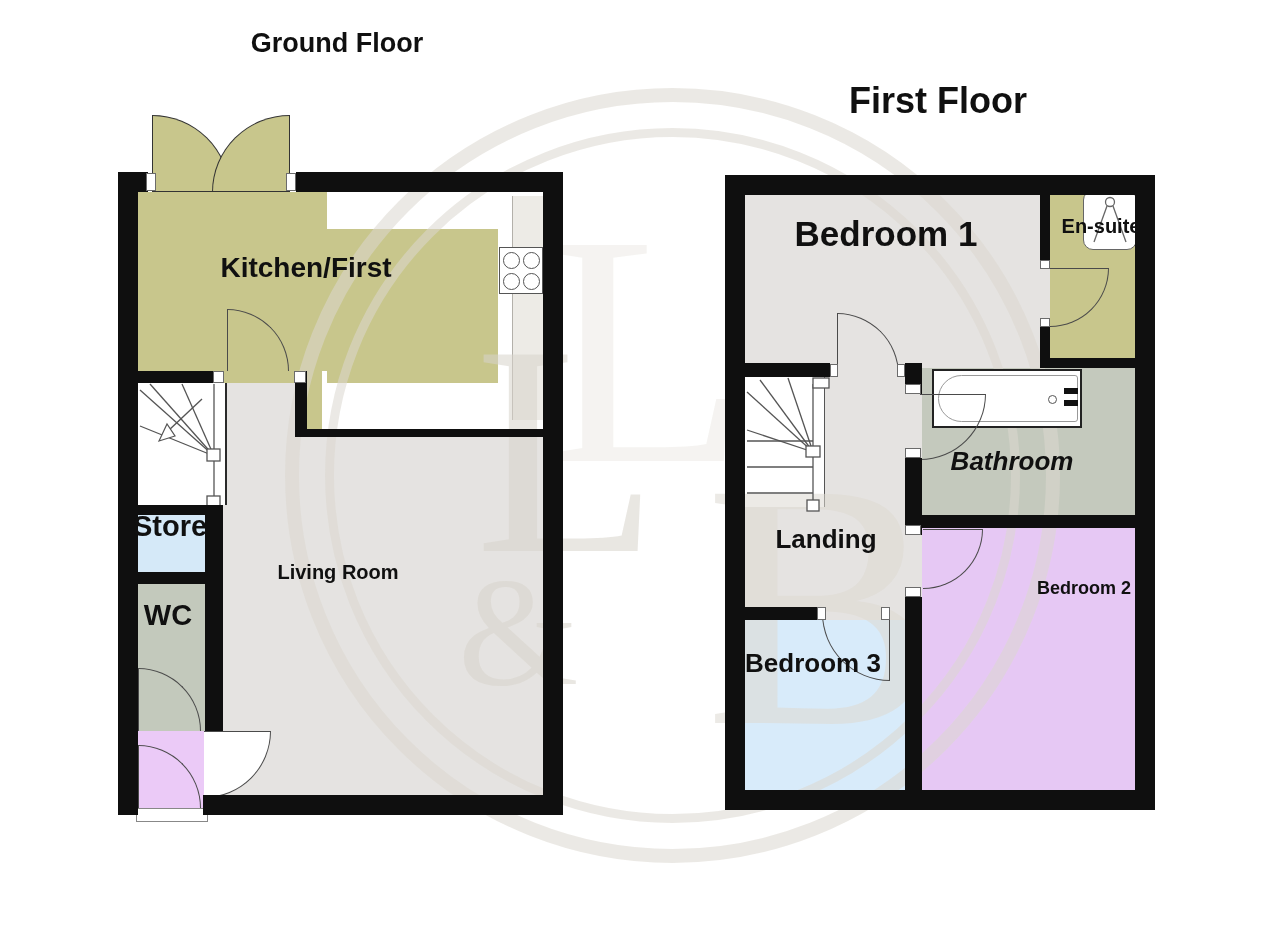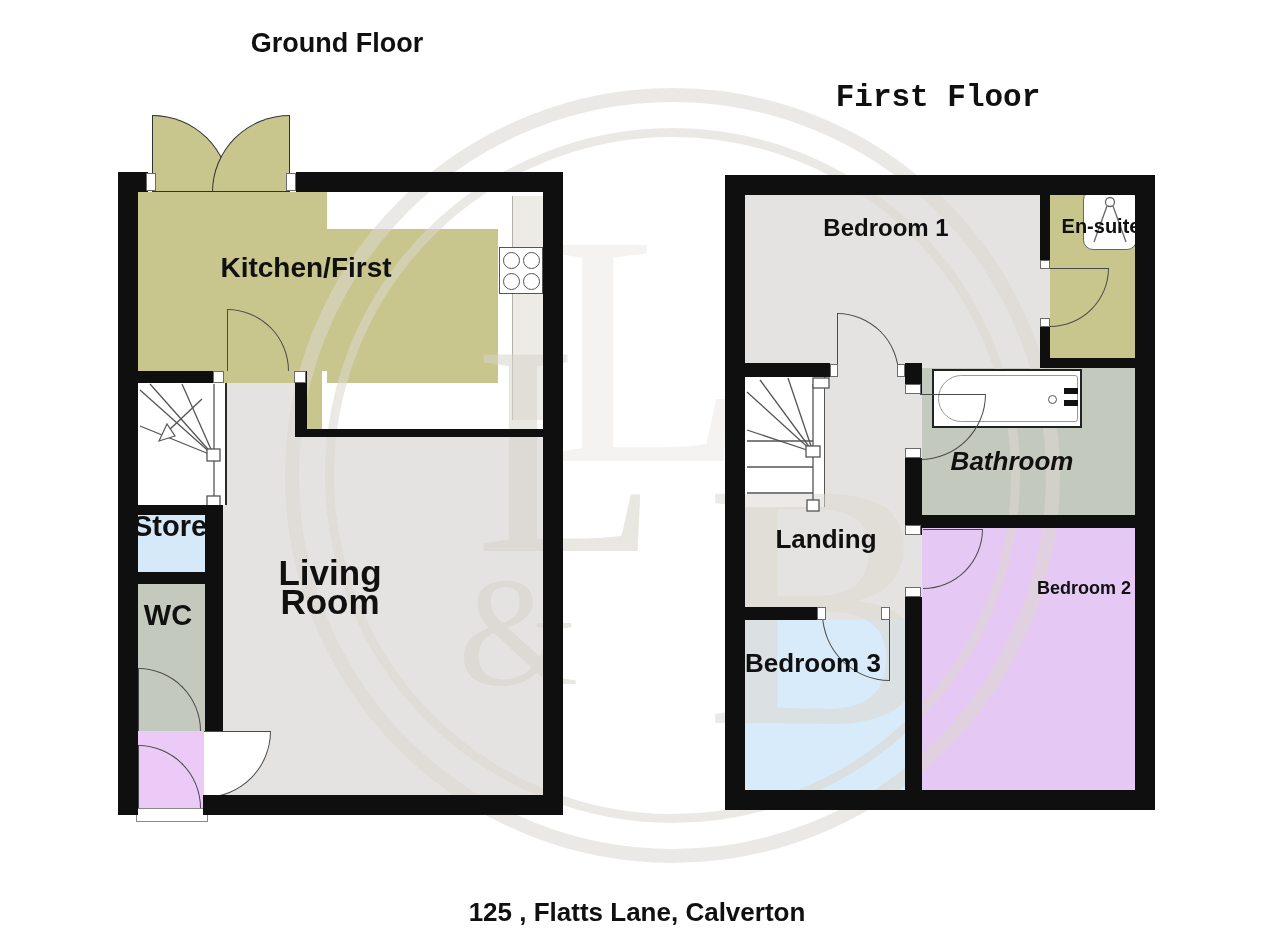--- a/index.html
+++ b/index.html
@@ -145,7 +145,7 @@
     <div class="jamb" style="left:817px;top:607px;width:9px;height:13px;"></div>
     <div class="jamb" style="left:881px;top:607px;width:9px;height:13px;"></div>
 
-    <div class="lbl" style="left:813px;top:80px;width:250px;font-size:31px;font-family:Liberation Mono, monospace;">First Floor</div>
+    <div class="lbl" style="left:813px;top:80px;width:250px;font-size:36px;">First Floor</div>
     <div class="lbl" style="left:786px;top:214px;width:200px;font-size:24px;">Bedroom 1</div>
     <div class="lbl" style="left:1036px;top:215px;width:130px;font-size:20px;">En-suite</div>
     <div class="lbl" style="left:932px;top:446px;width:160px;font-size:26px;font-style:italic;">Bathroom</div>

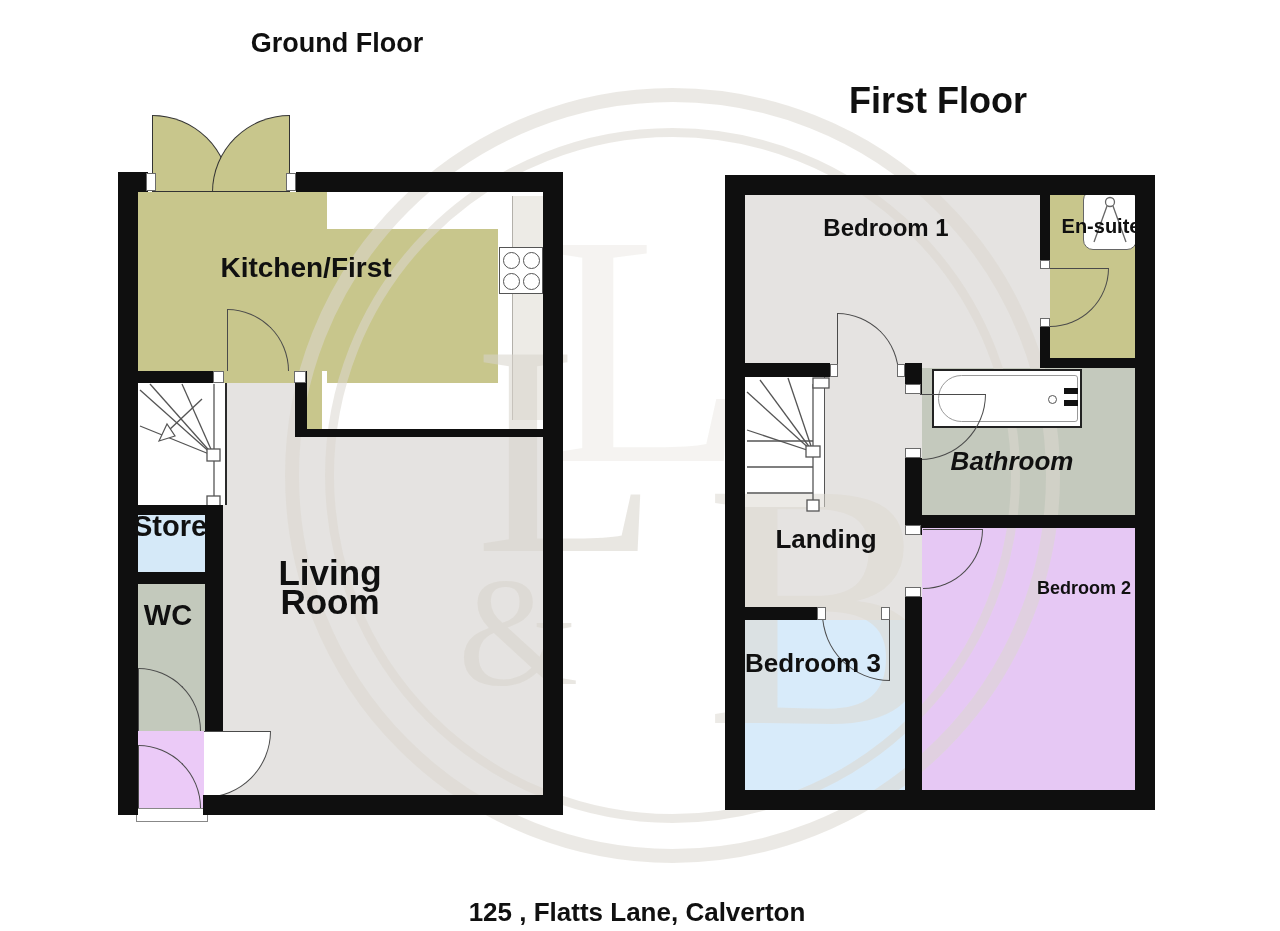--- a/index.html
+++ b/index.html
@@ -146,7 +146,7 @@
     <div class="jamb" style="left:881px;top:607px;width:9px;height:13px;"></div>
 
     <div class="lbl" style="left:813px;top:80px;width:250px;font-size:36px;">First Floor</div>
-    <div class="lbl" style="left:786px;top:214px;width:200px;font-size:24px;">Bedroom 1</div>
+    <div class="lbl" style="left:786px;top:214px;width:200px;font-size:35px;">Bedroom 1</div>
     <div class="lbl" style="left:1036px;top:215px;width:130px;font-size:20px;">En-suite</div>
     <div class="lbl" style="left:932px;top:446px;width:160px;font-size:26px;font-style:italic;">Bathroom</div>
     <div class="lbl" style="left:746px;top:524px;width:160px;font-size:26px;">Landing</div>

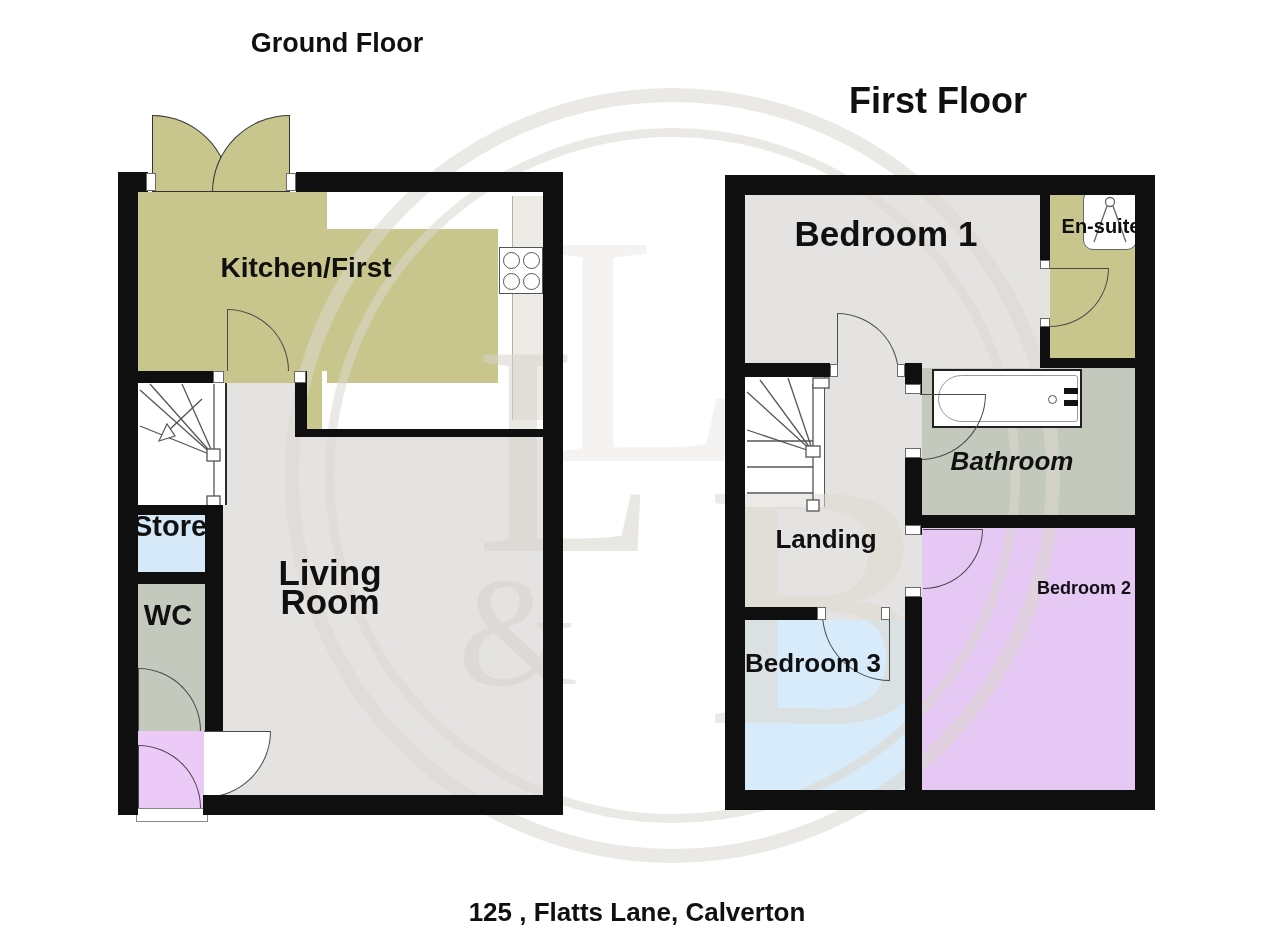--- a/index.html
+++ b/index.html
@@ -91,7 +91,7 @@
 
     <div class="lbl" style="left:212px;top:28px;width:250px;font-size:27px;">Ground Floor</div>
     <div class="lbl" style="left:186px;top:252px;width:240px;font-size:28px;">Kitchen/First</div>
-    <div class="lbl" style="left:269px;top:558px;width:122px;font-size:35px;line-height:29px;text-align:center;">Living Room</div>
+    <div class="lbl" style="left:277px;top:558px;width:122px;font-size:20px;line-height:29px;text-align:center;">Living Room</div>
     <div class="lbl" style="left:120px;top:510px;width:100px;font-size:29px;">Store</div>
     <div class="lbl" style="left:128px;top:599px;width:80px;font-size:29px;">WC</div>
   </div>

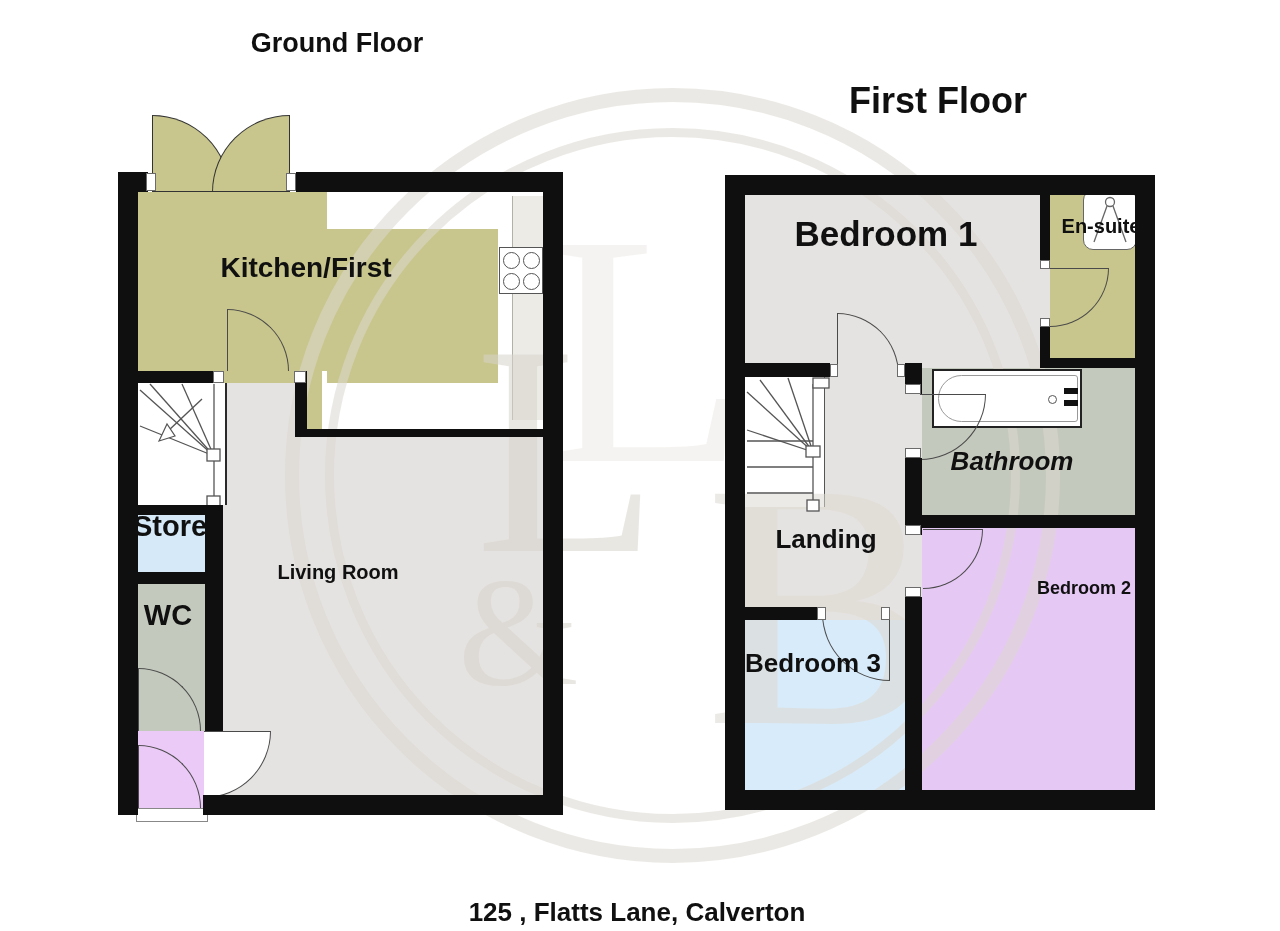--- a/index.html
+++ b/index.html
@@ -189,7 +189,6 @@
     </g>
   </svg>
 
-  <div class="lbl" style="left:387px;top:897px;width:500px;font-size:26px;">125 , Flatts Lane, Calverton</div>
 
 </div>
 

